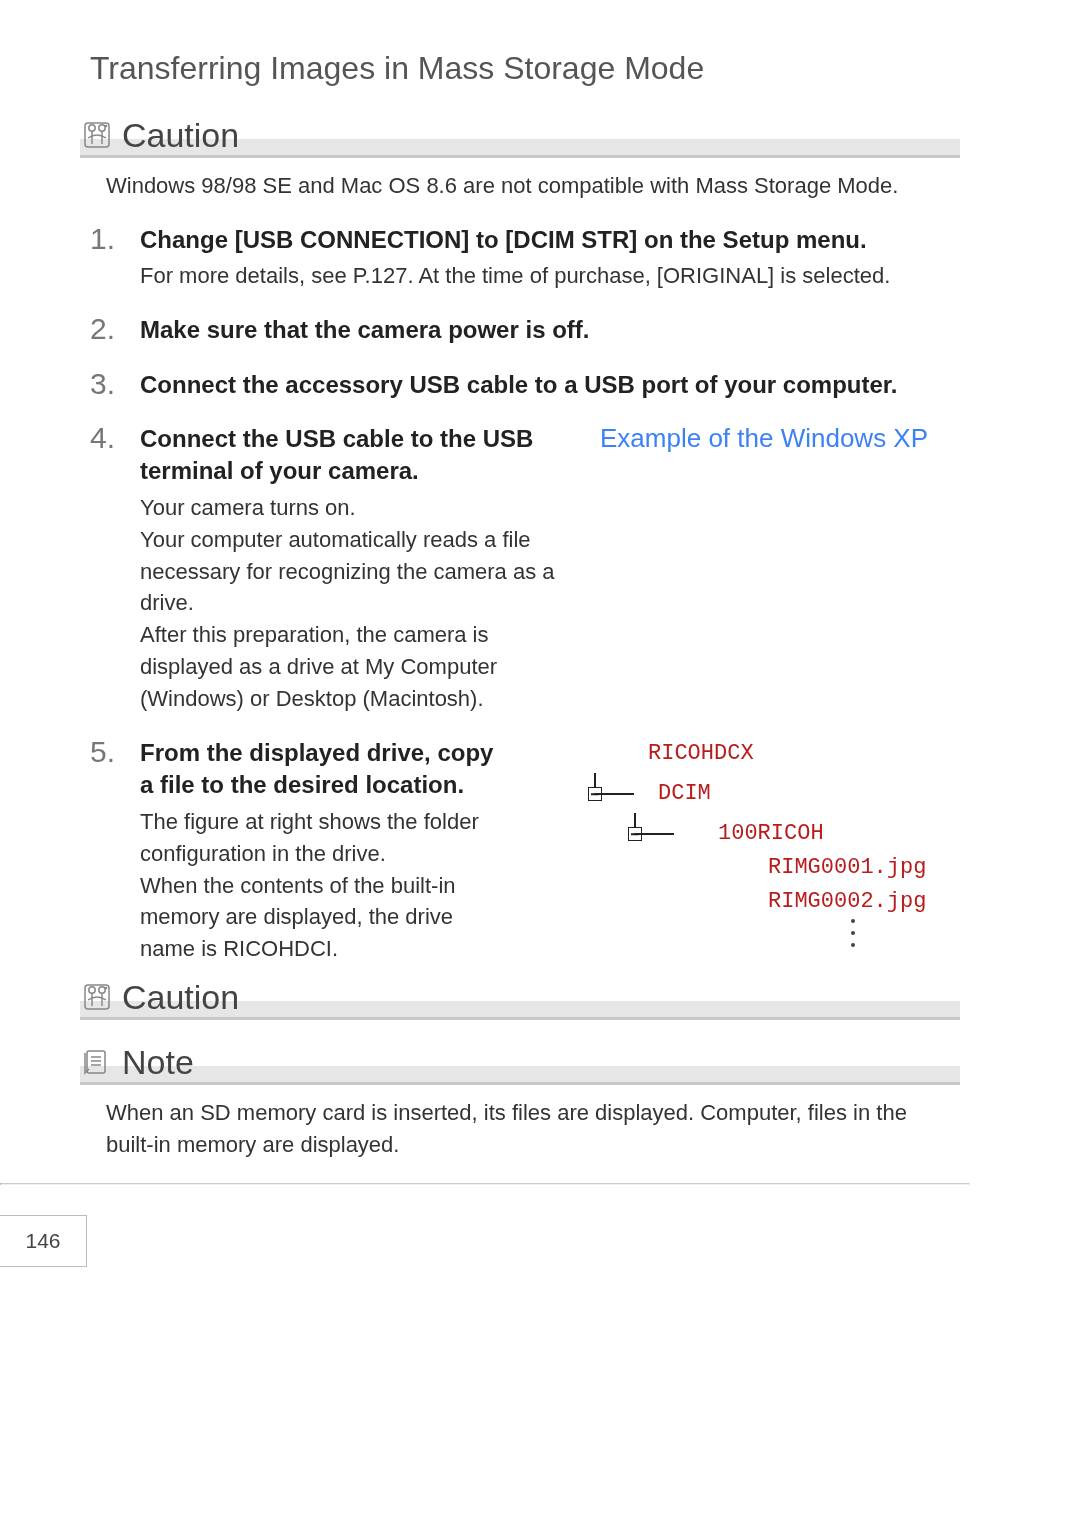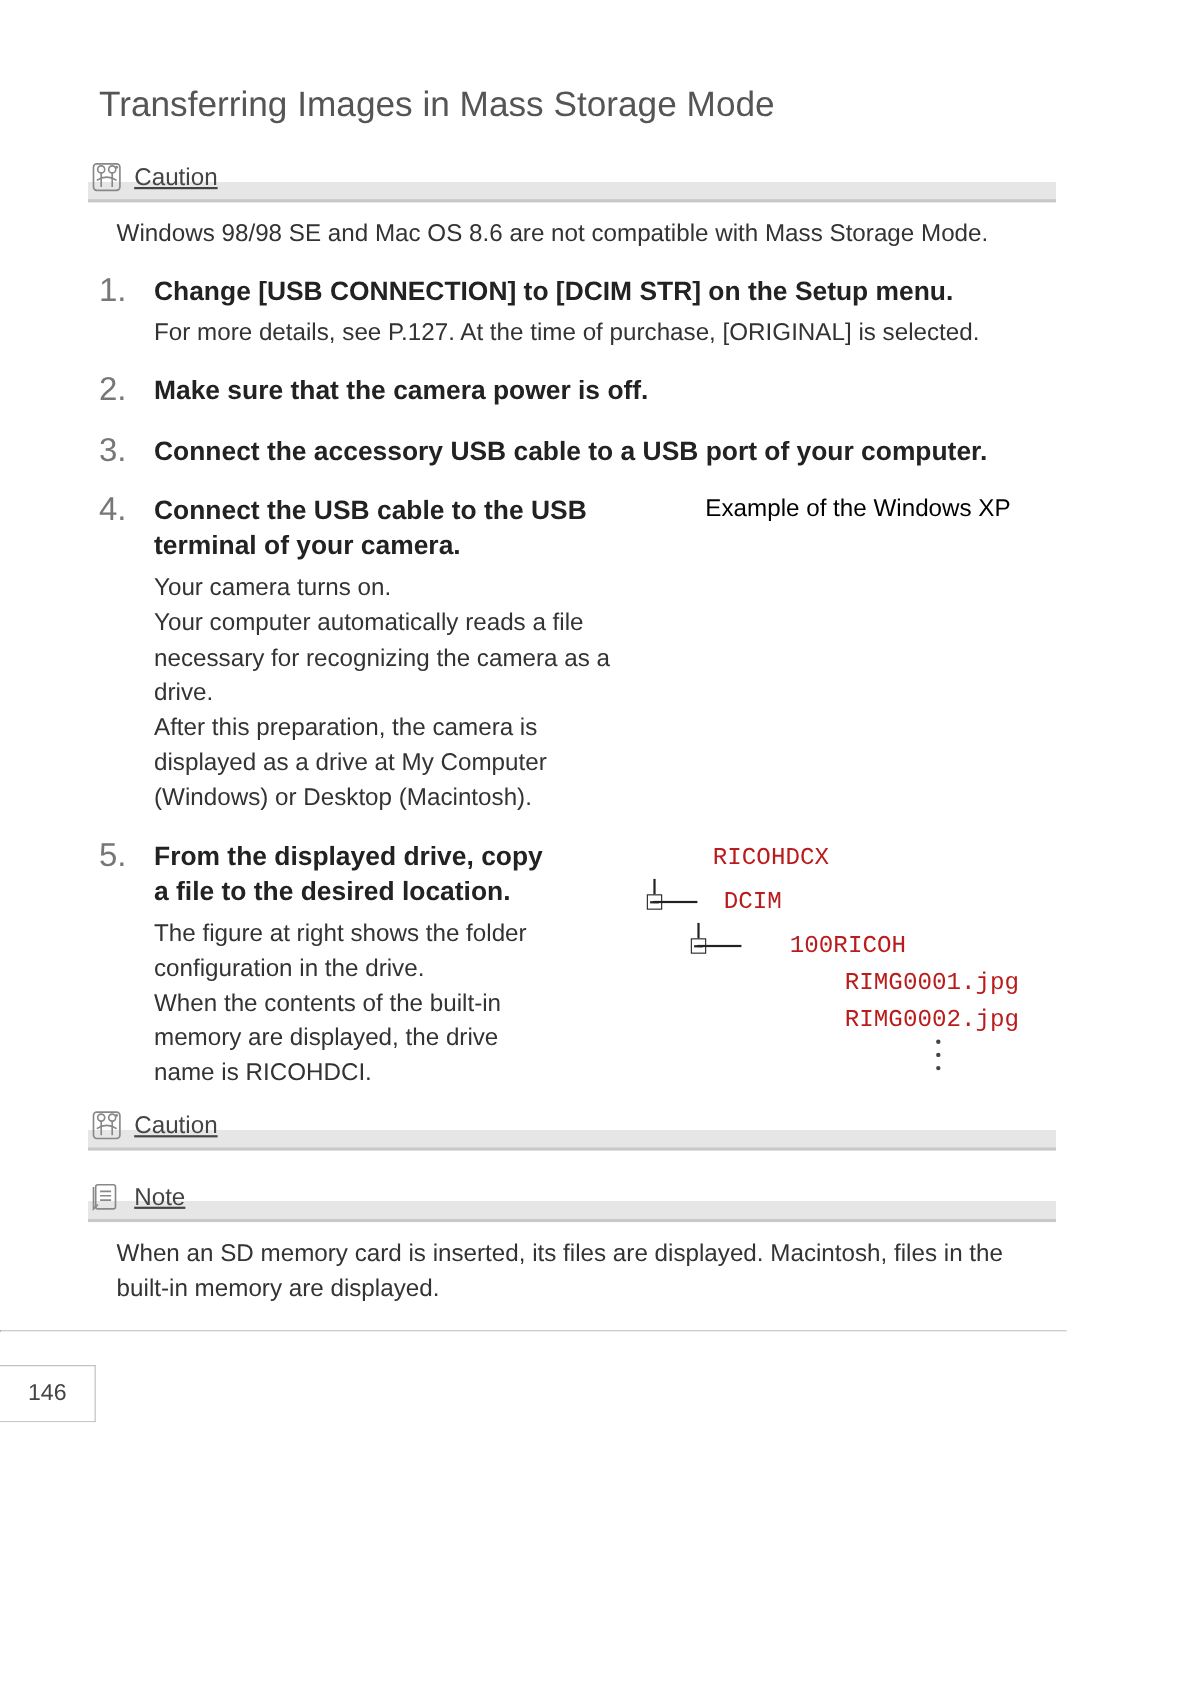--- a/index.html
+++ b/index.html
@@ -11,7 +11,7 @@
     width: 1080px;
   }
   .page {
-    padding: 76px 0 0 90px;
+    padding: 50px 0 0 90px;
     width: 960px;
     position: relative;
     box-sizing: border-box;

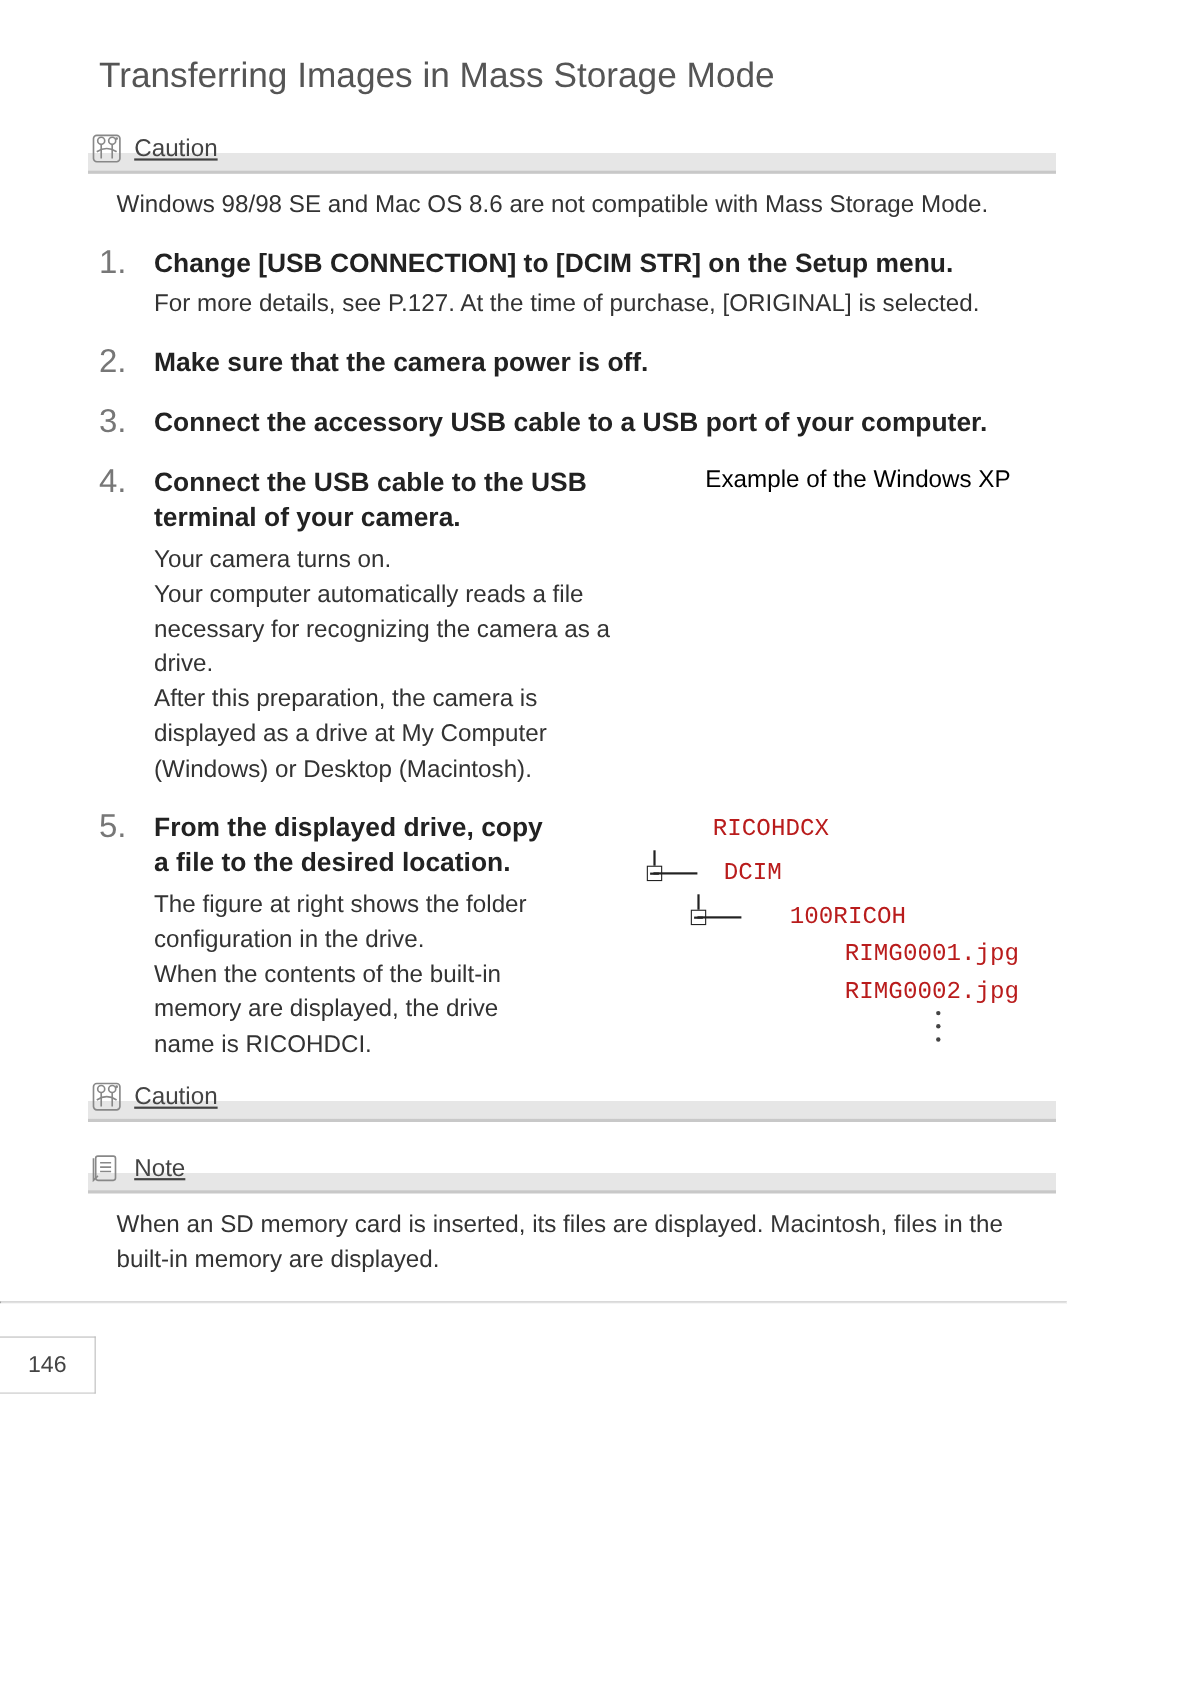--- a/index.html
+++ b/index.html
@@ -43,9 +43,8 @@
     justify-content: center;
   }
   .callout-title {
-    font-size: 22px;
+    font-size: 34px;
     color: #444;
-    text-decoration: underline;
   }
   .callout-body {
     font-size: 22px;

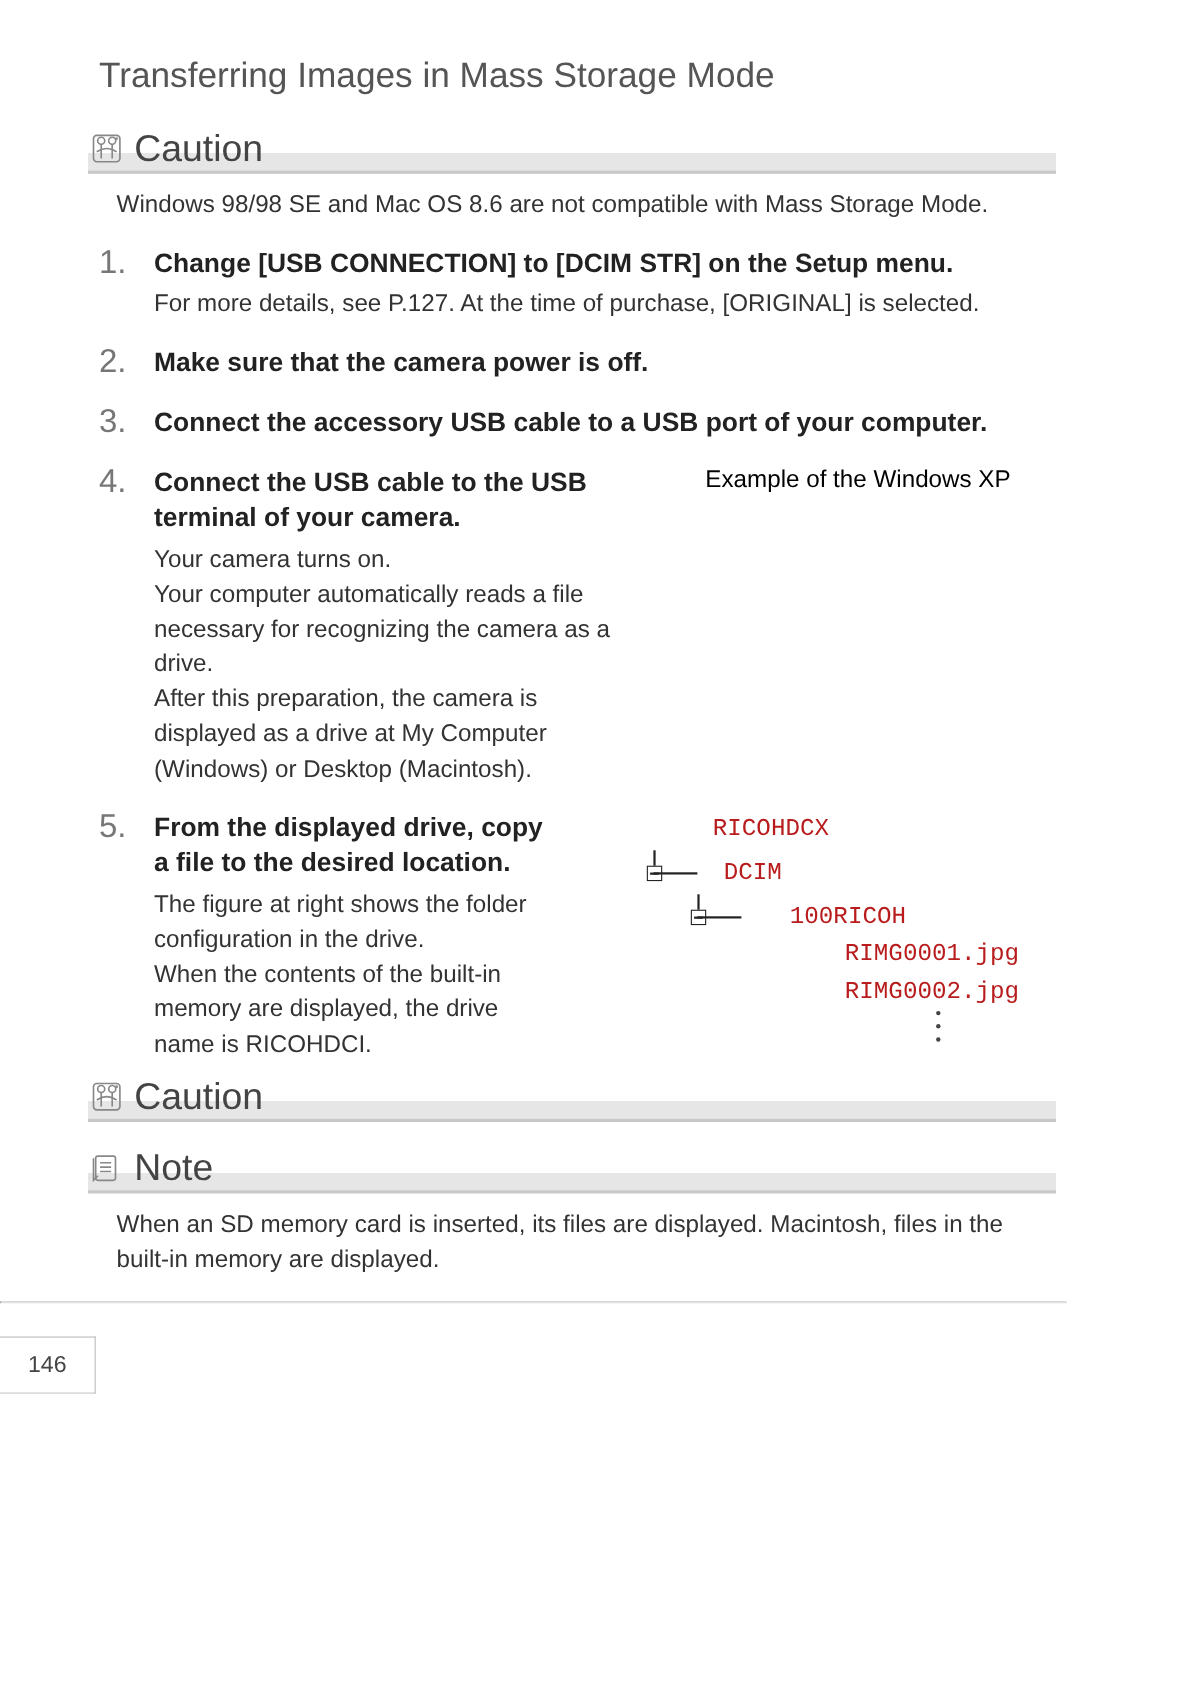--- a/index.html
+++ b/index.html
@@ -98,9 +98,8 @@
     color: #333;
   }
   .figure-caption {
-    text-align: center;
-    font-size: 22px;
-    color: #000000;
+    font-size: 26px;
+    color: #3b82f6;
     margin-bottom: 60px;
   }
   .tree {

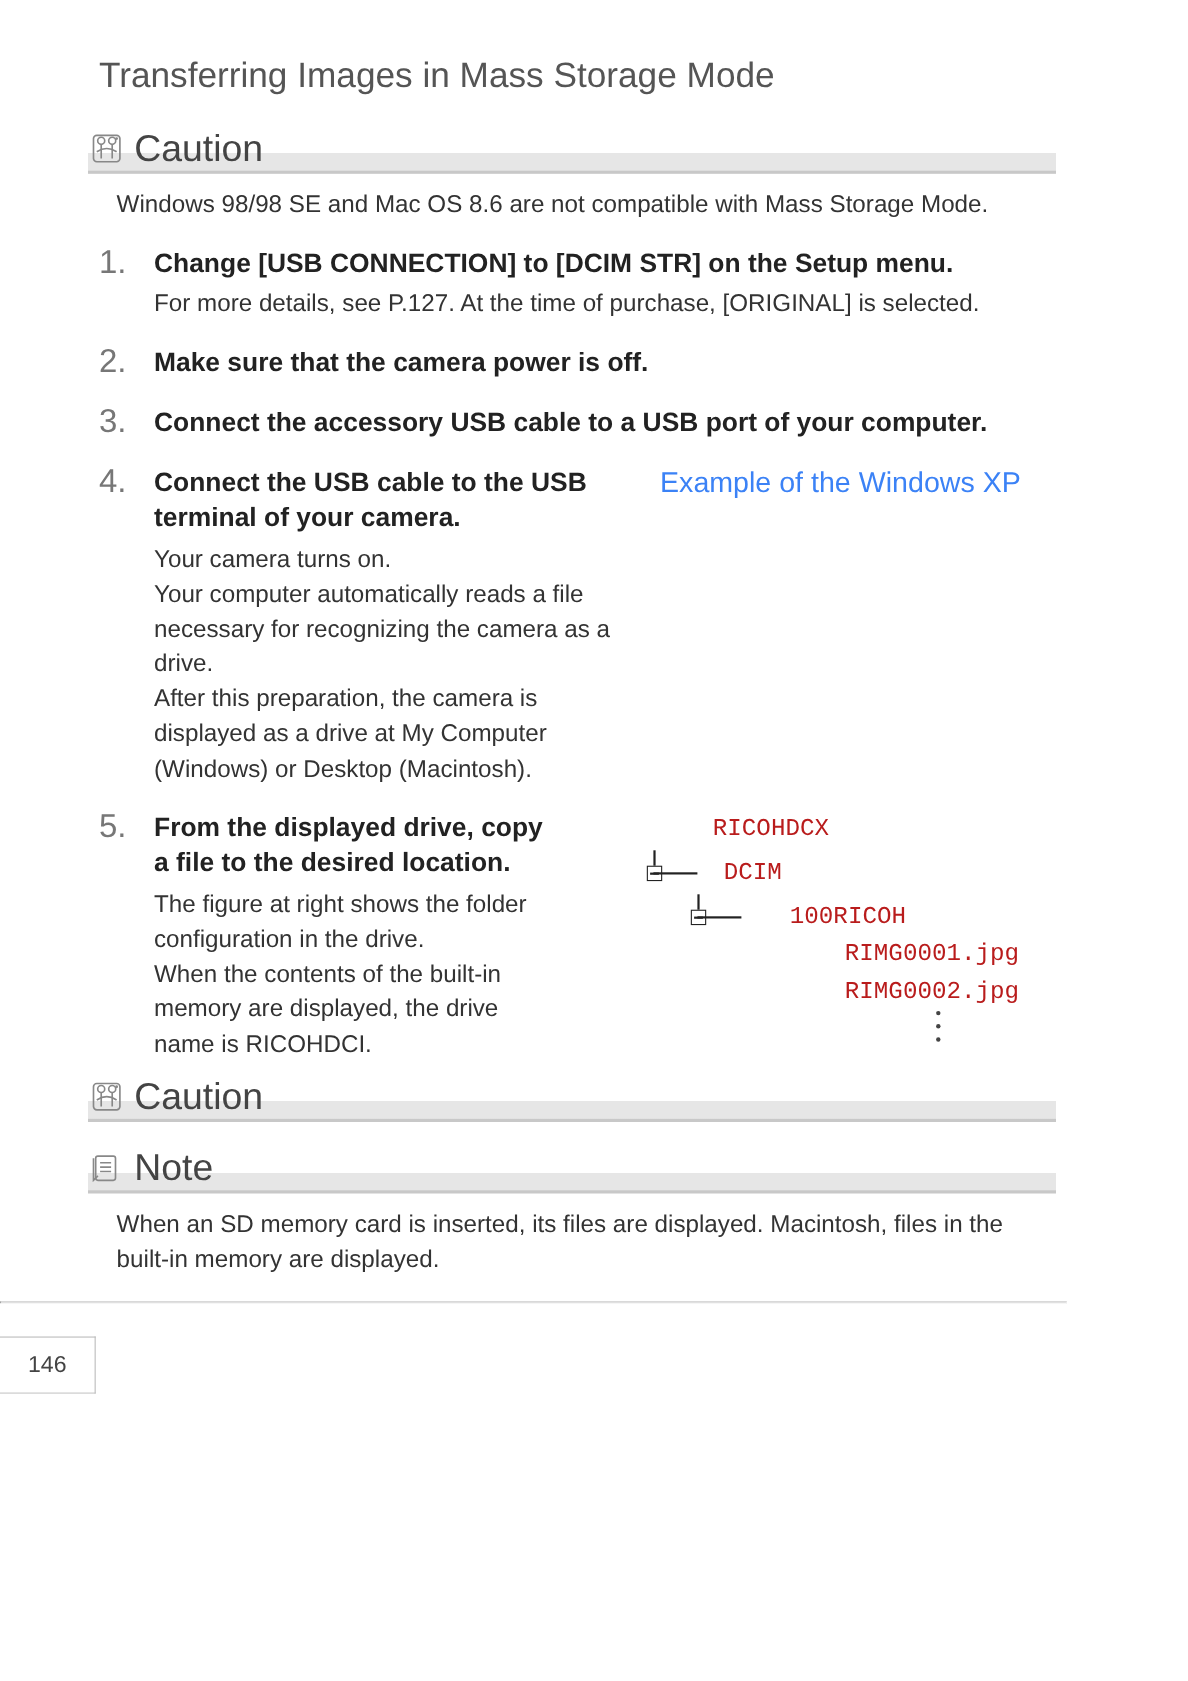--- a/index.html
+++ b/index.html
@@ -322,7 +322,7 @@
       </span>
       <span class="callout-title">Note</span>
     </div>
-    <div class="callout-body">When an SD memory card is inserted, its files are displayed. Macintosh, files in the built-in memory are displayed.</div>
+    <div class="callout-body">When an SD memory card is inserted, its files are displayed. Computer, files in the built-in memory are displayed.</div>
   </div>
 
   <hr class="footer-rule">

